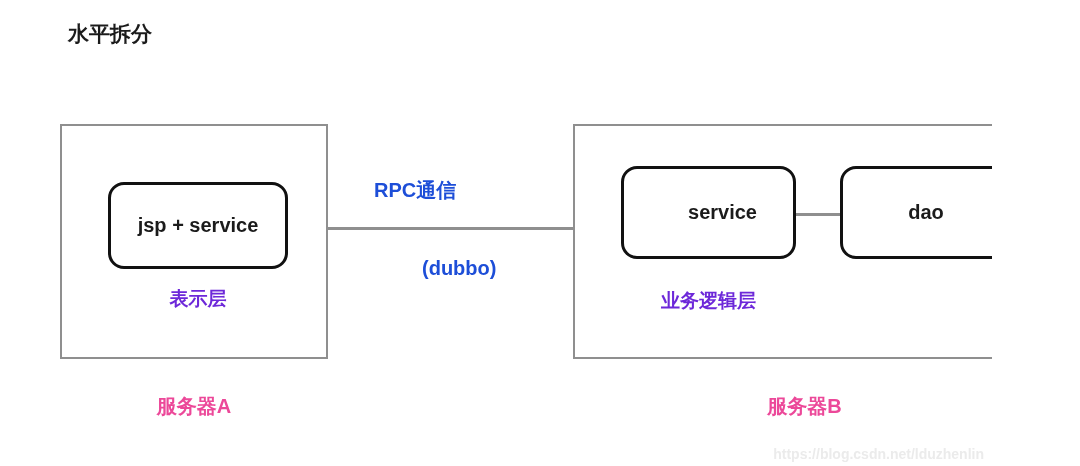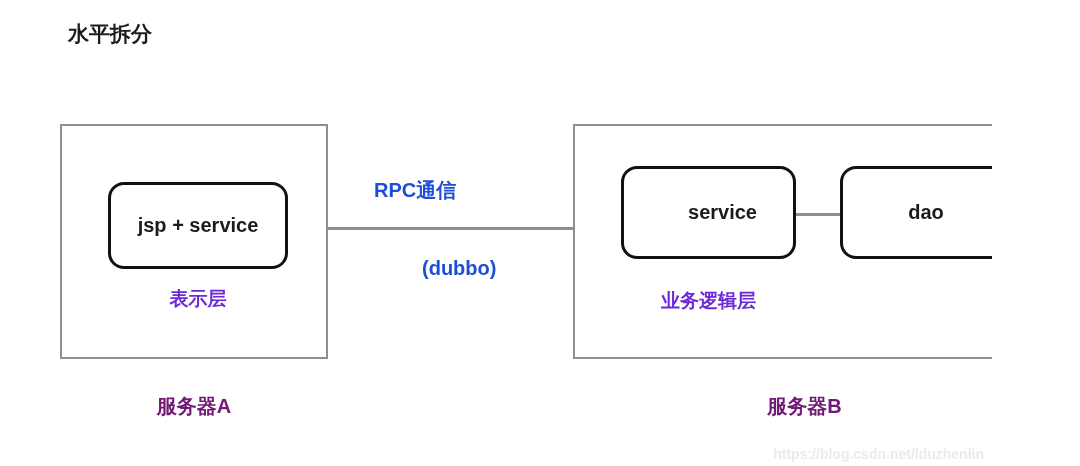--- a/index.html
+++ b/index.html
@@ -154,7 +154,7 @@
     position: absolute;
     font-size: 20px;
     line-height: 27px;
-    color: #701a75;
+    color: #ec4899;
     white-space: nowrap;
     text-align: center;
   }

